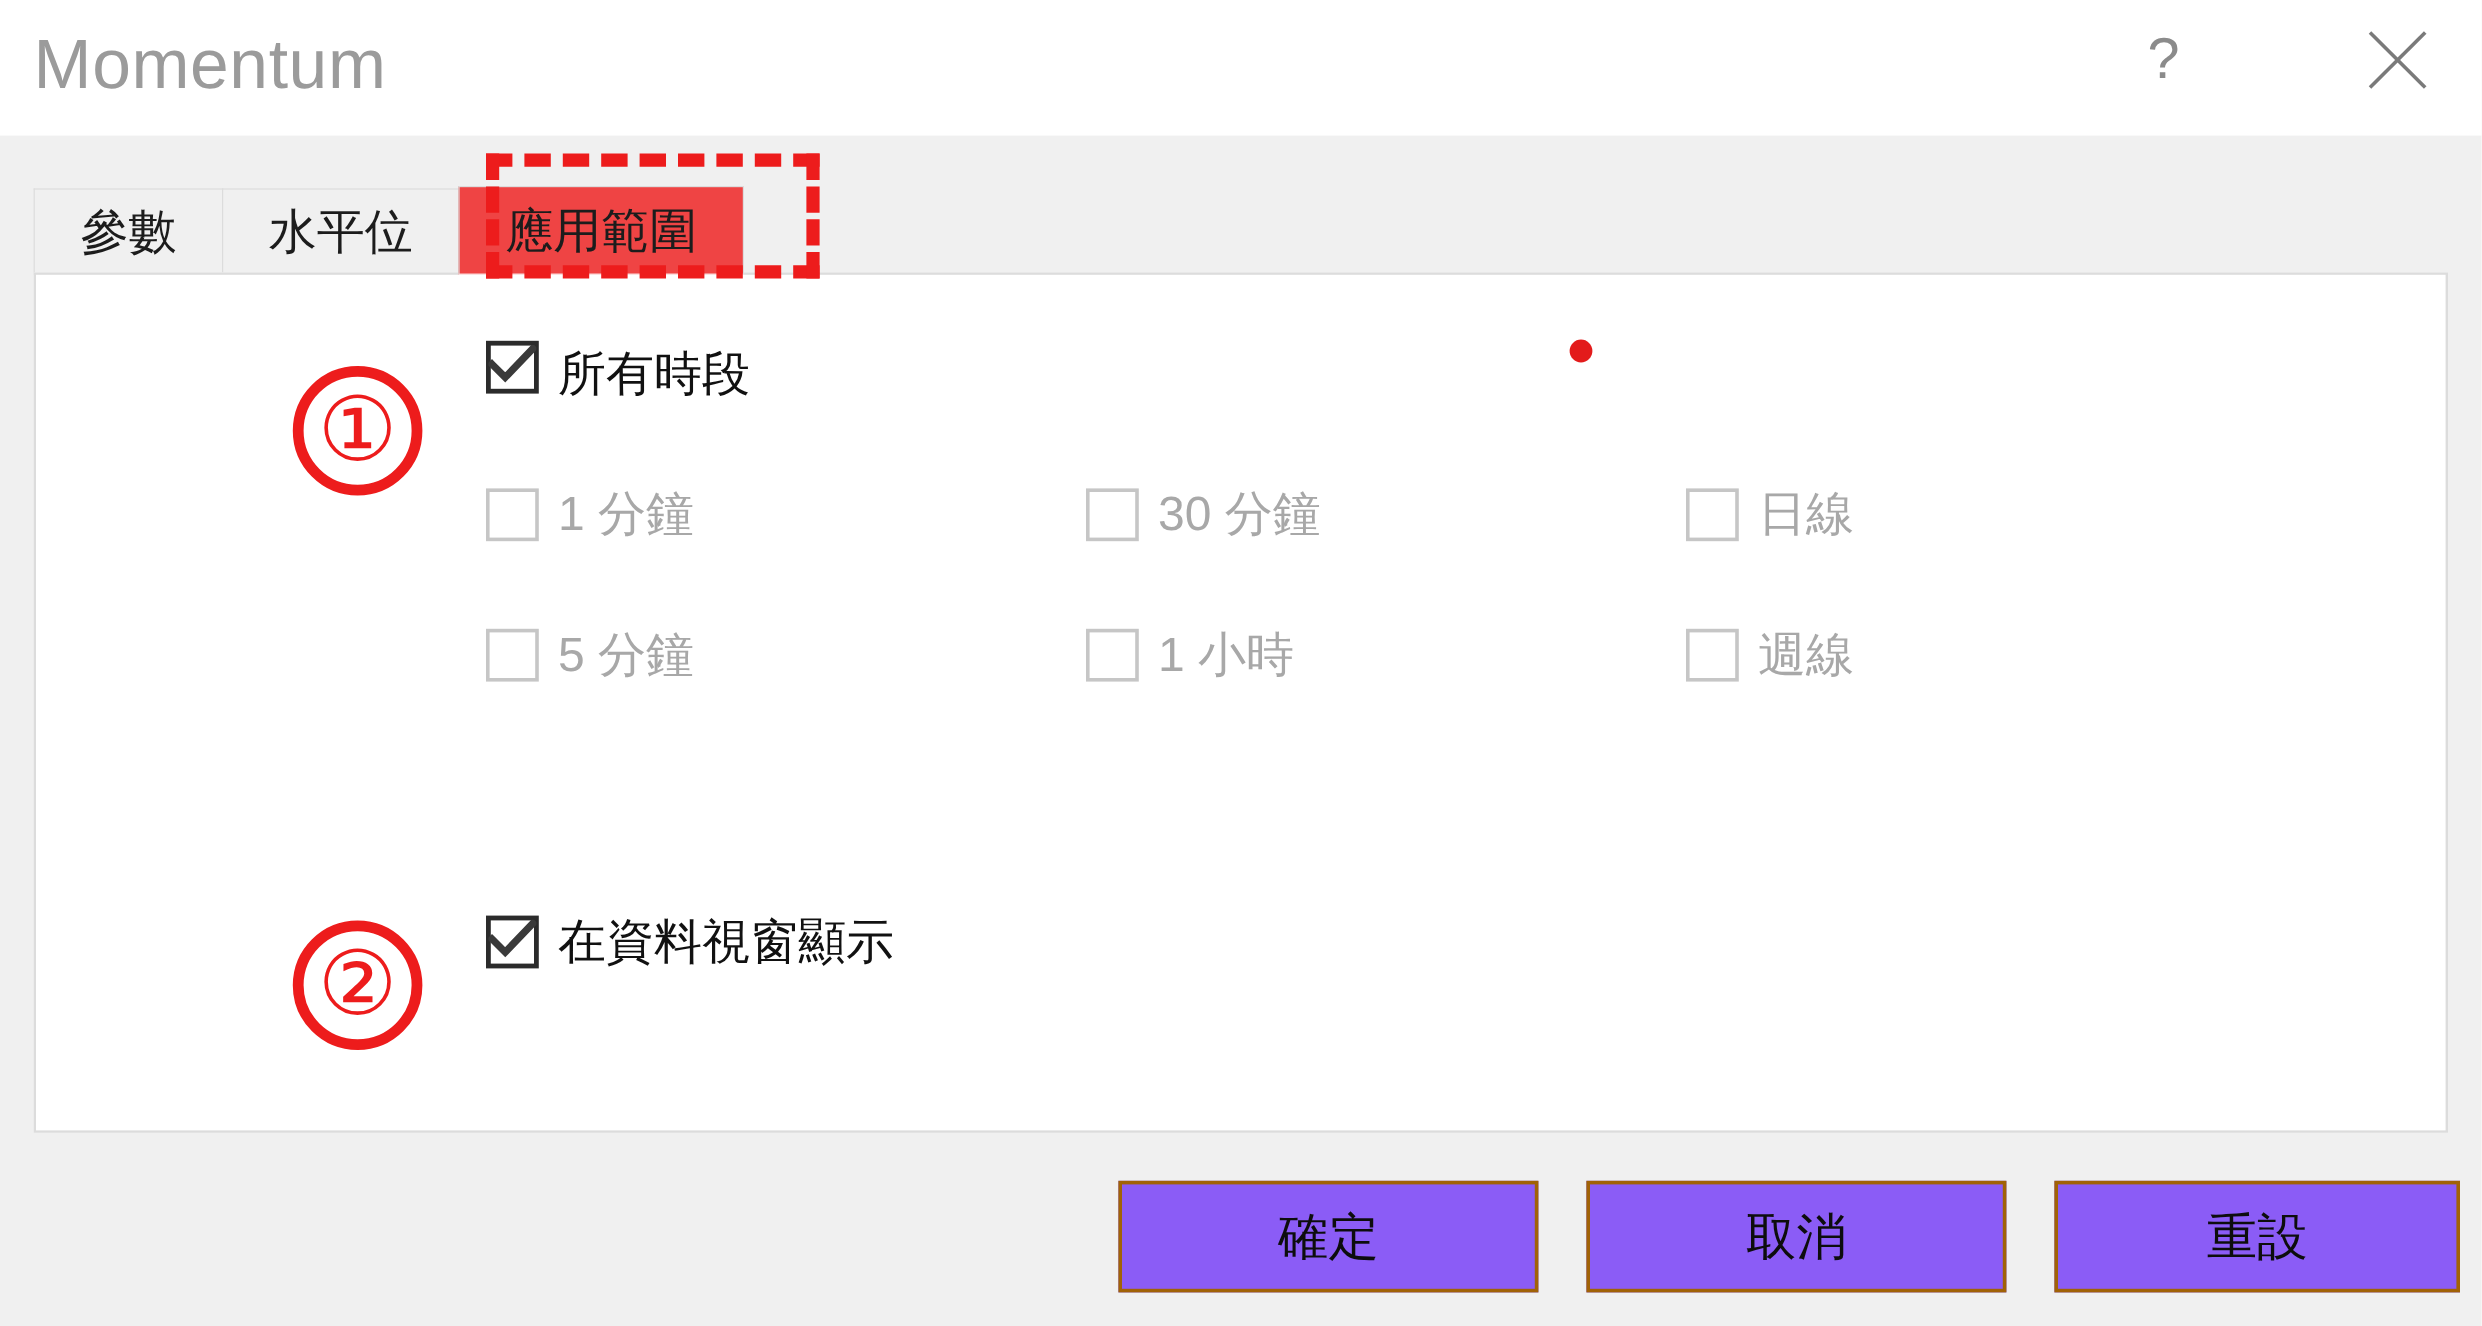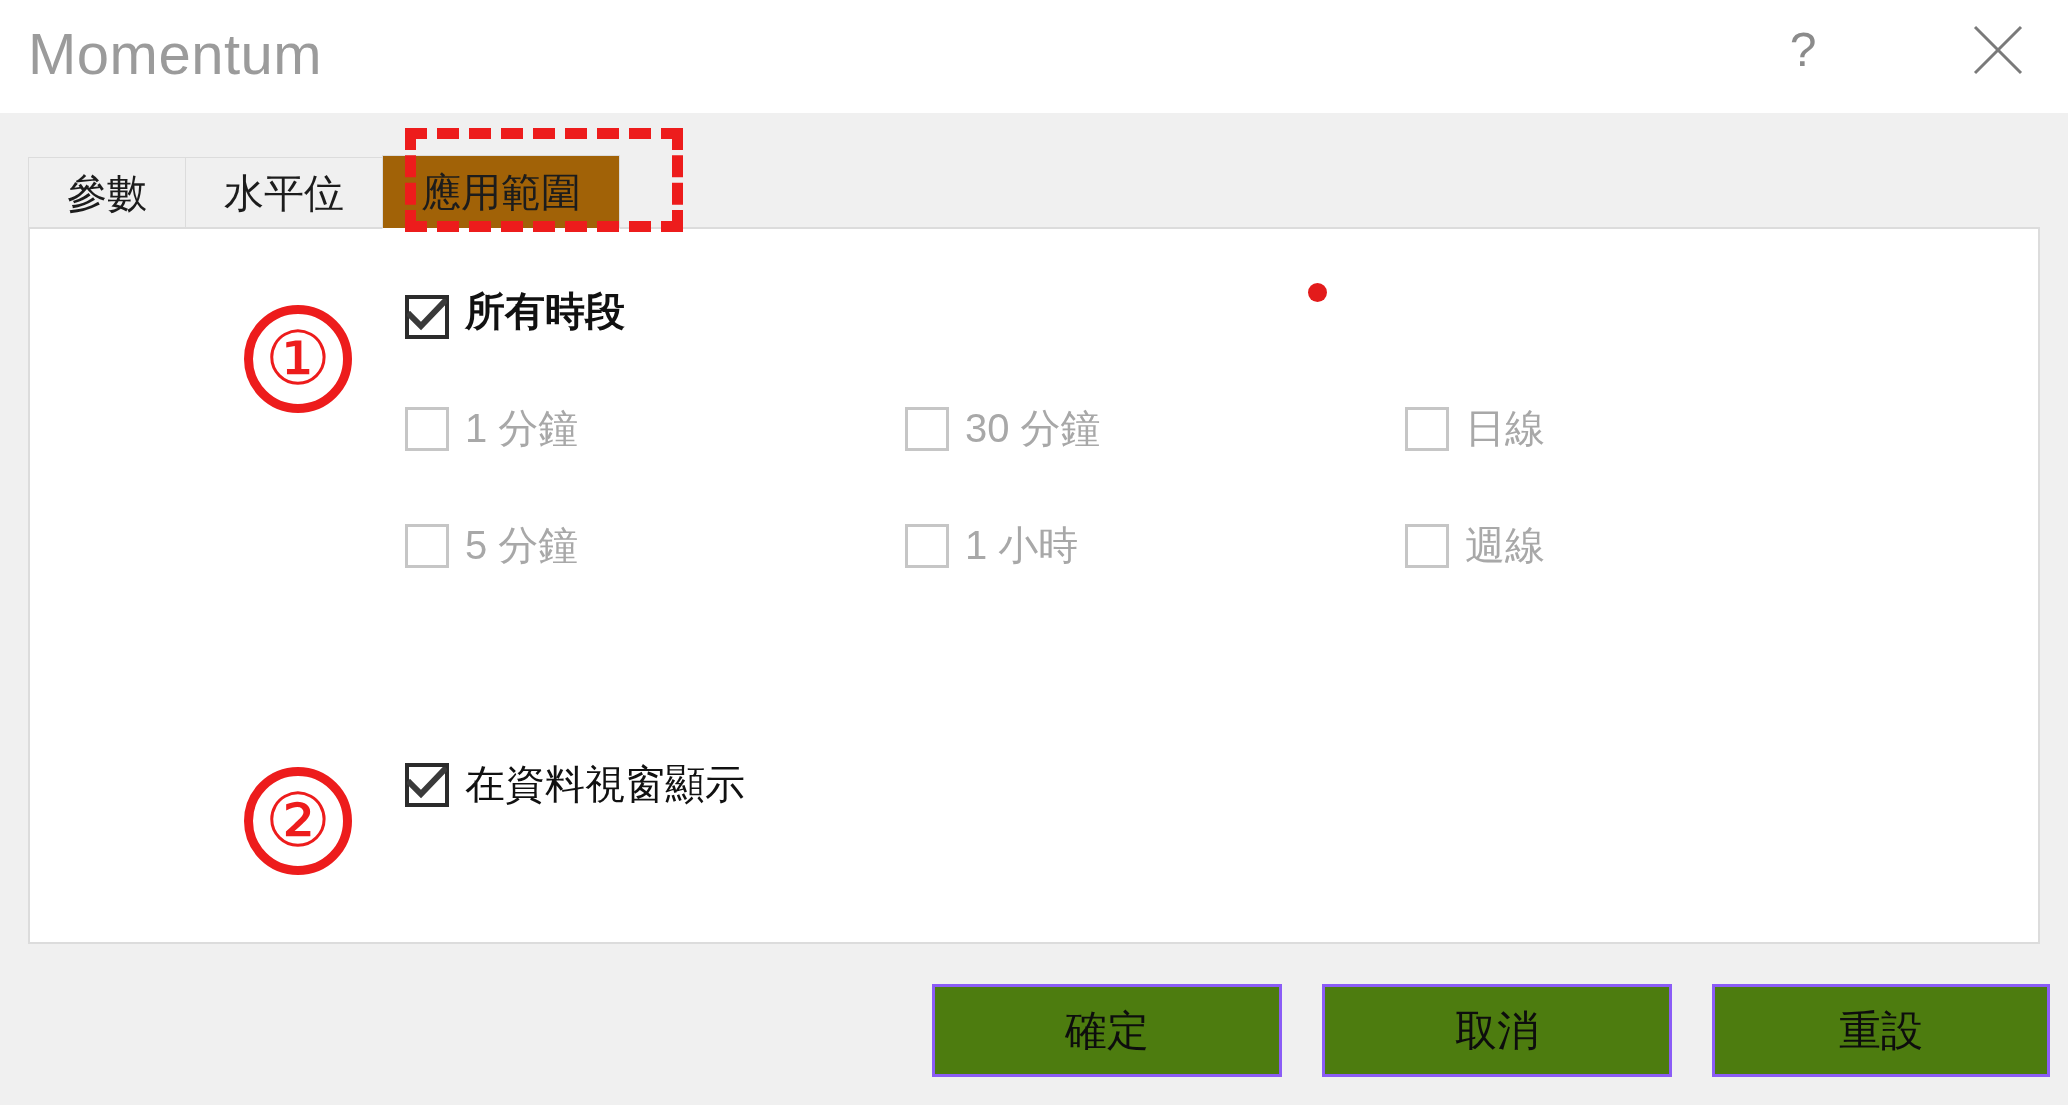--- a/index.html
+++ b/index.html
@@ -85,7 +85,7 @@
     cursor: default;
   }
   .tab.active {
-    background: #a16207;
+    background: #ef4444;
     border: 1px solid #dcdcdc;
     border-bottom: 1px solid #ffffff;
     height: 74px;

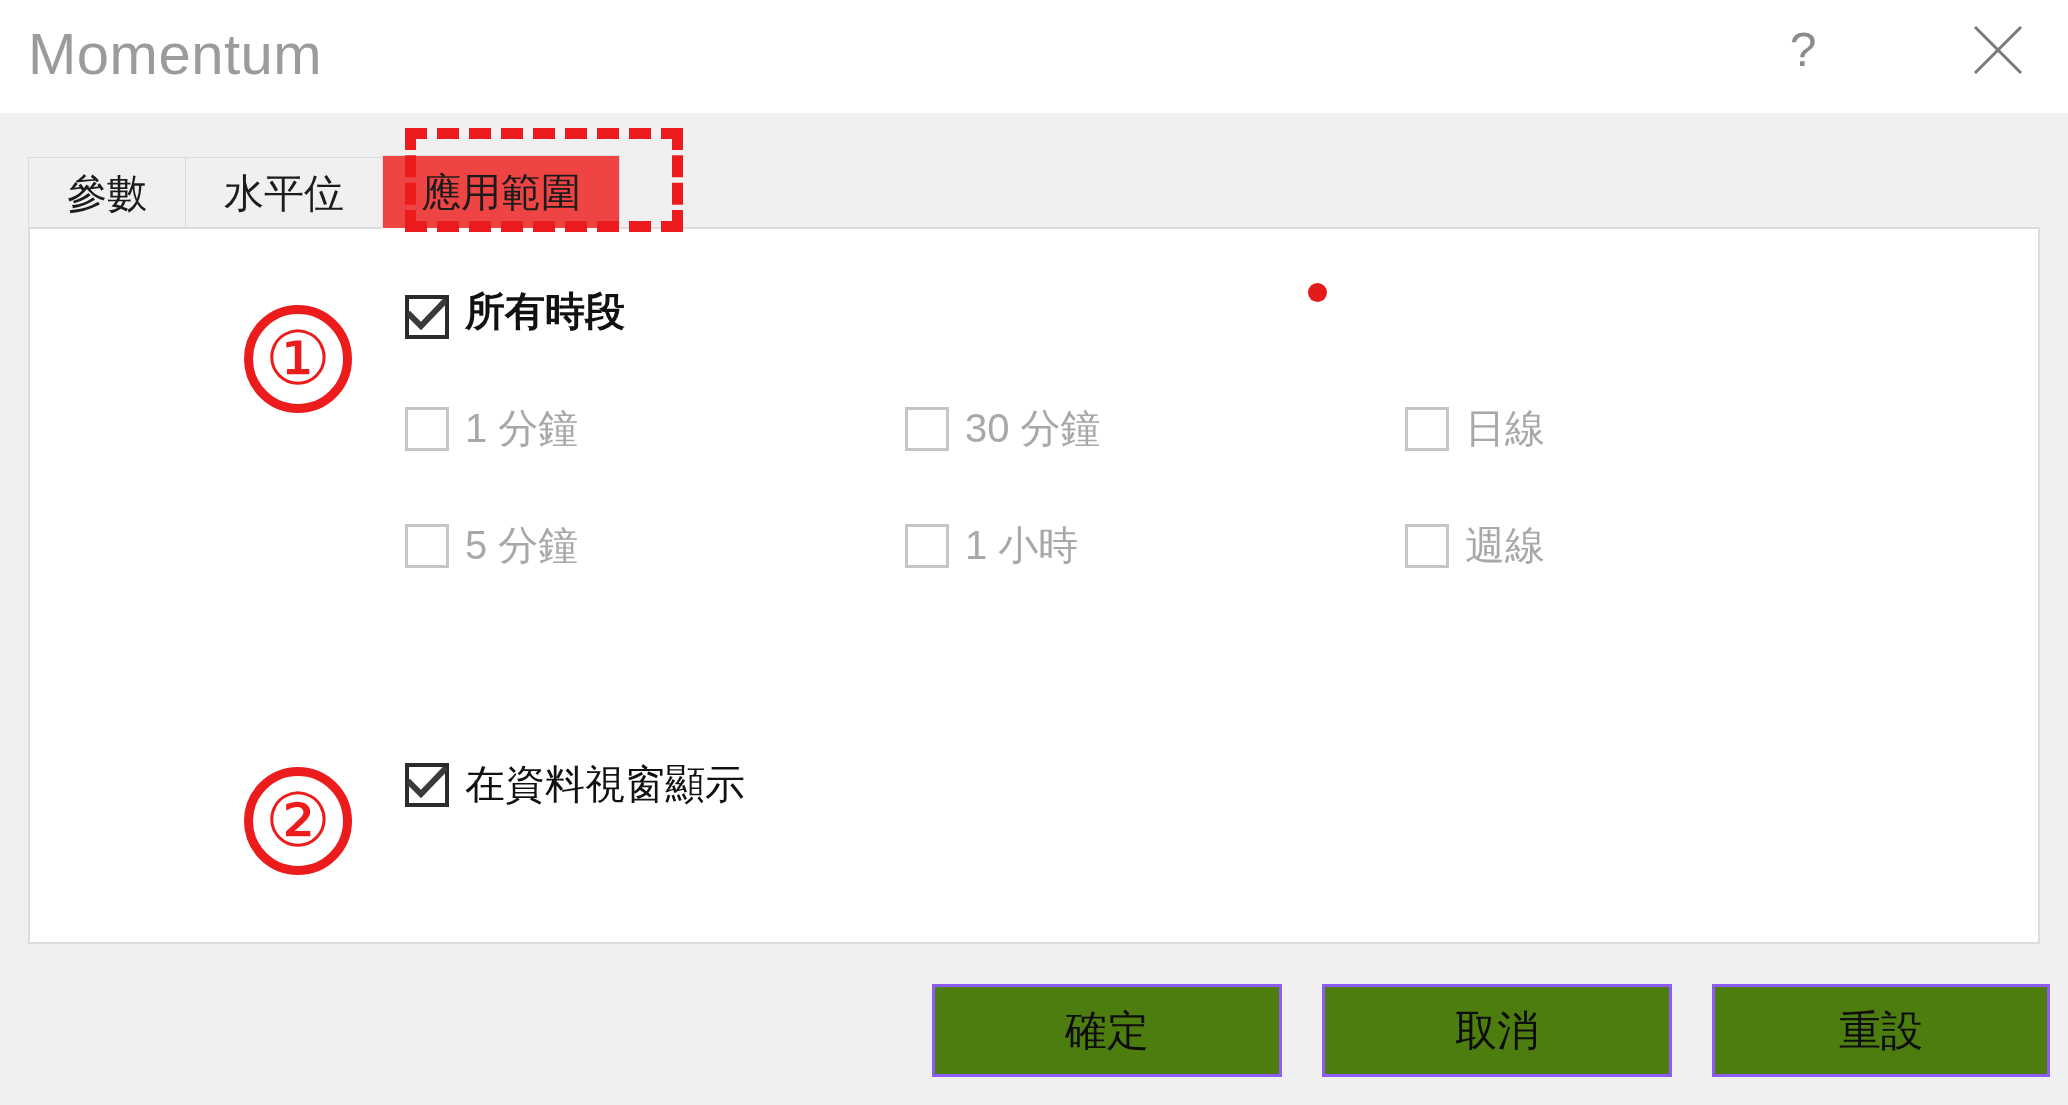--- a/index.html
+++ b/index.html
@@ -110,8 +110,7 @@
     left: 375px;
     top: 55px;
     display: flex;
-    align-items: flex-end;
-    font-weight: bold;
+    align-items: flex-start;
   }
   .row-datawindow {
     position: absolute;

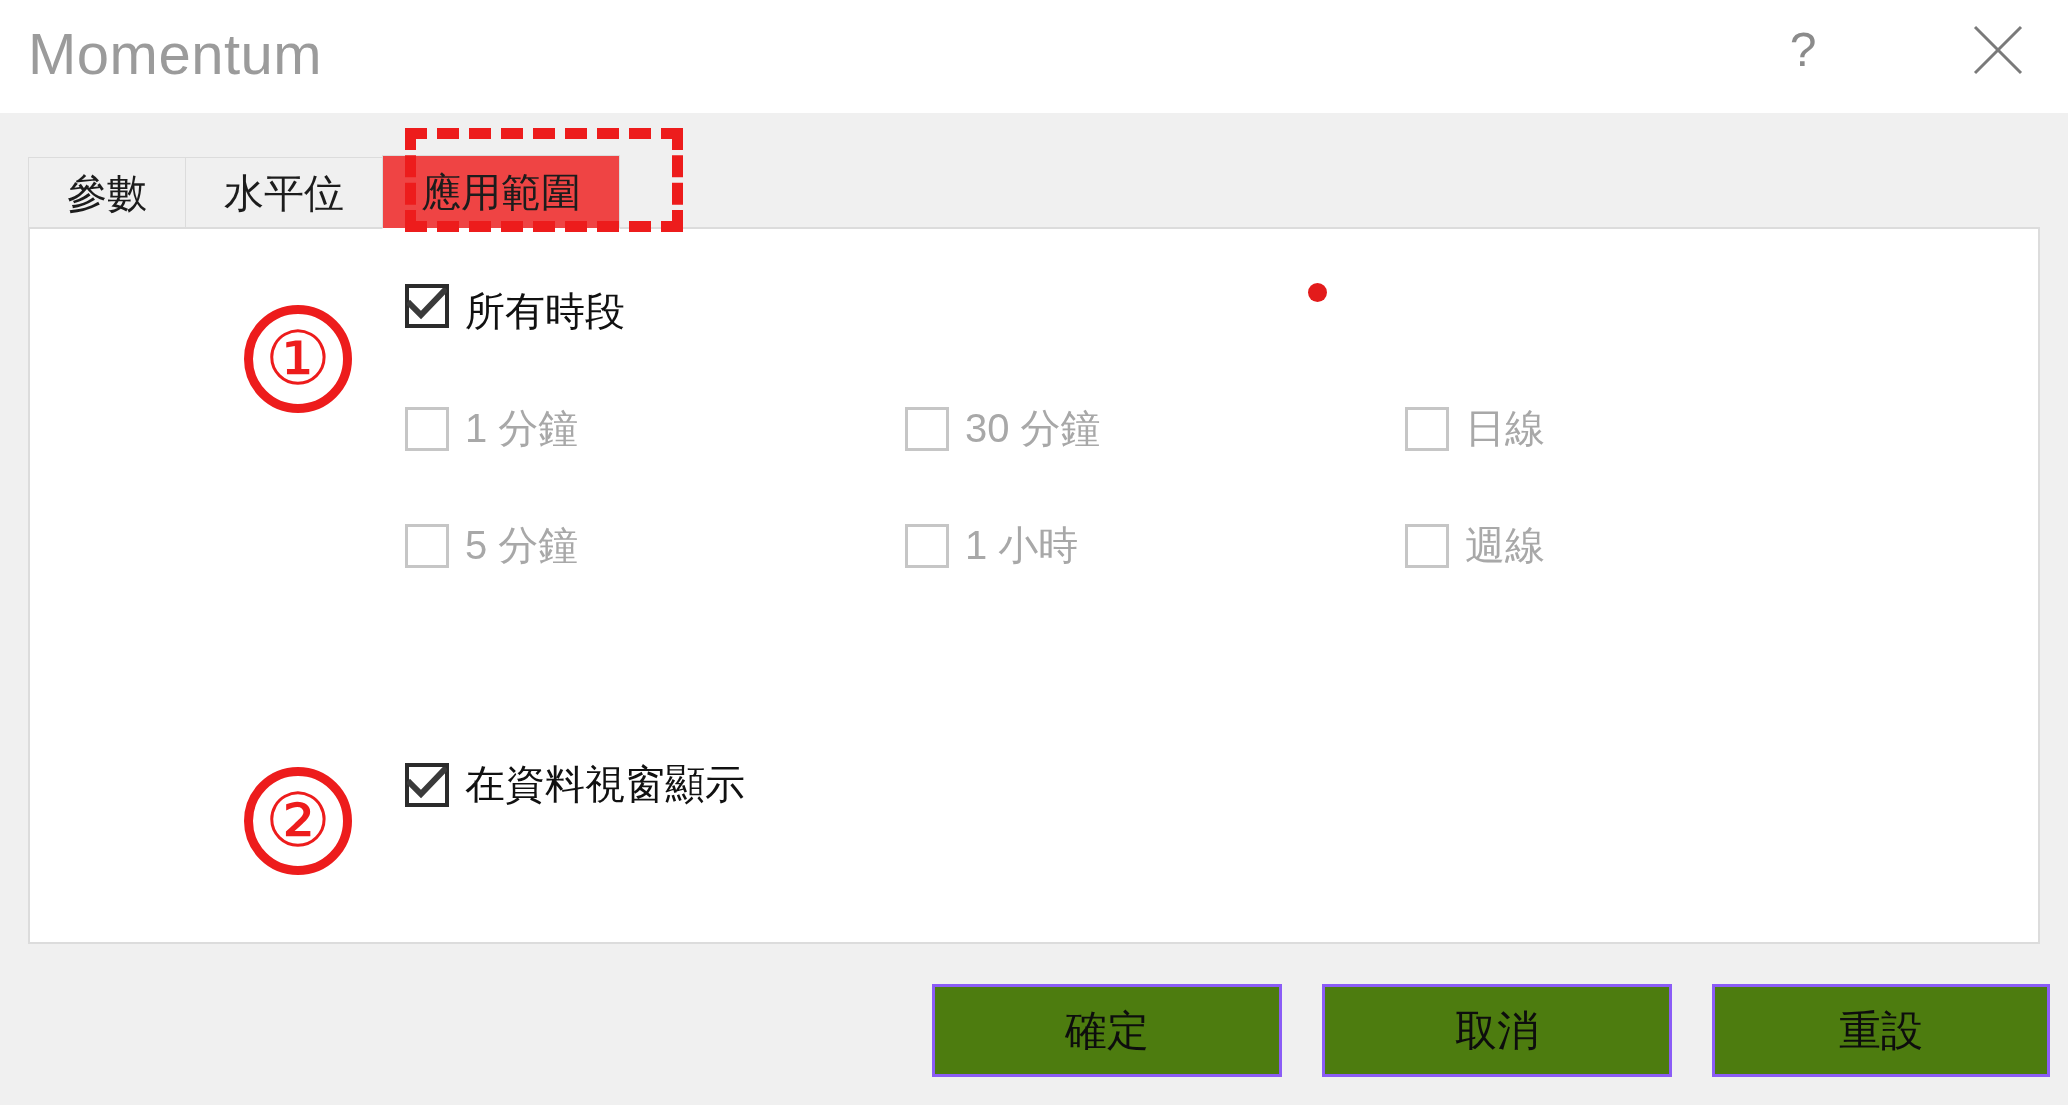--- a/index.html
+++ b/index.html
@@ -228,8 +228,8 @@
     width: 350px;
     height: 93px;
     box-sizing: border-box;
-    background: #4d7c0f;
-    border: 3px solid #8b5cf6;
+    background: #8b5cf6;
+    border: 3px solid #a16207;
     display: flex;
     align-items: center;
     justify-content: center;

